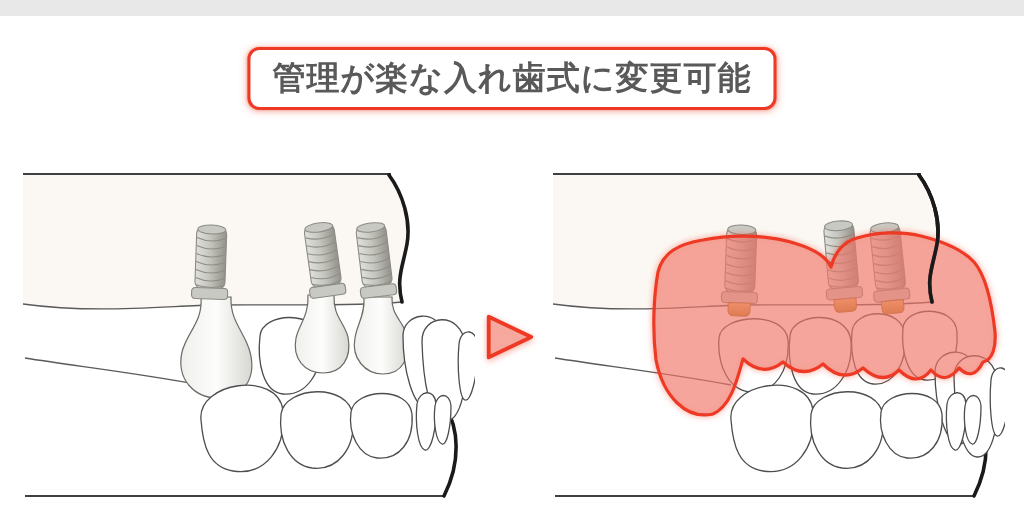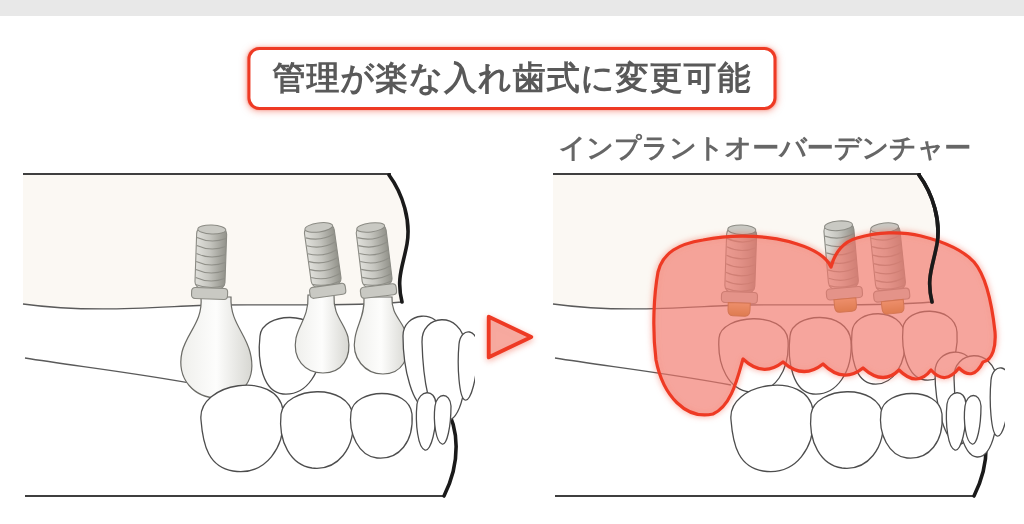--- a/index.html
+++ b/index.html
@@ -138,7 +138,6 @@
     <span>管理が楽な入れ歯式に変更可能</span>
   </div>
 
-  <div class="panel-label right">インプラントオーバーデンチャー</div>
 
   <svg class="jaw-svg left" viewBox="0 0 460 350">
     <use href="#jaw-base"></use>

